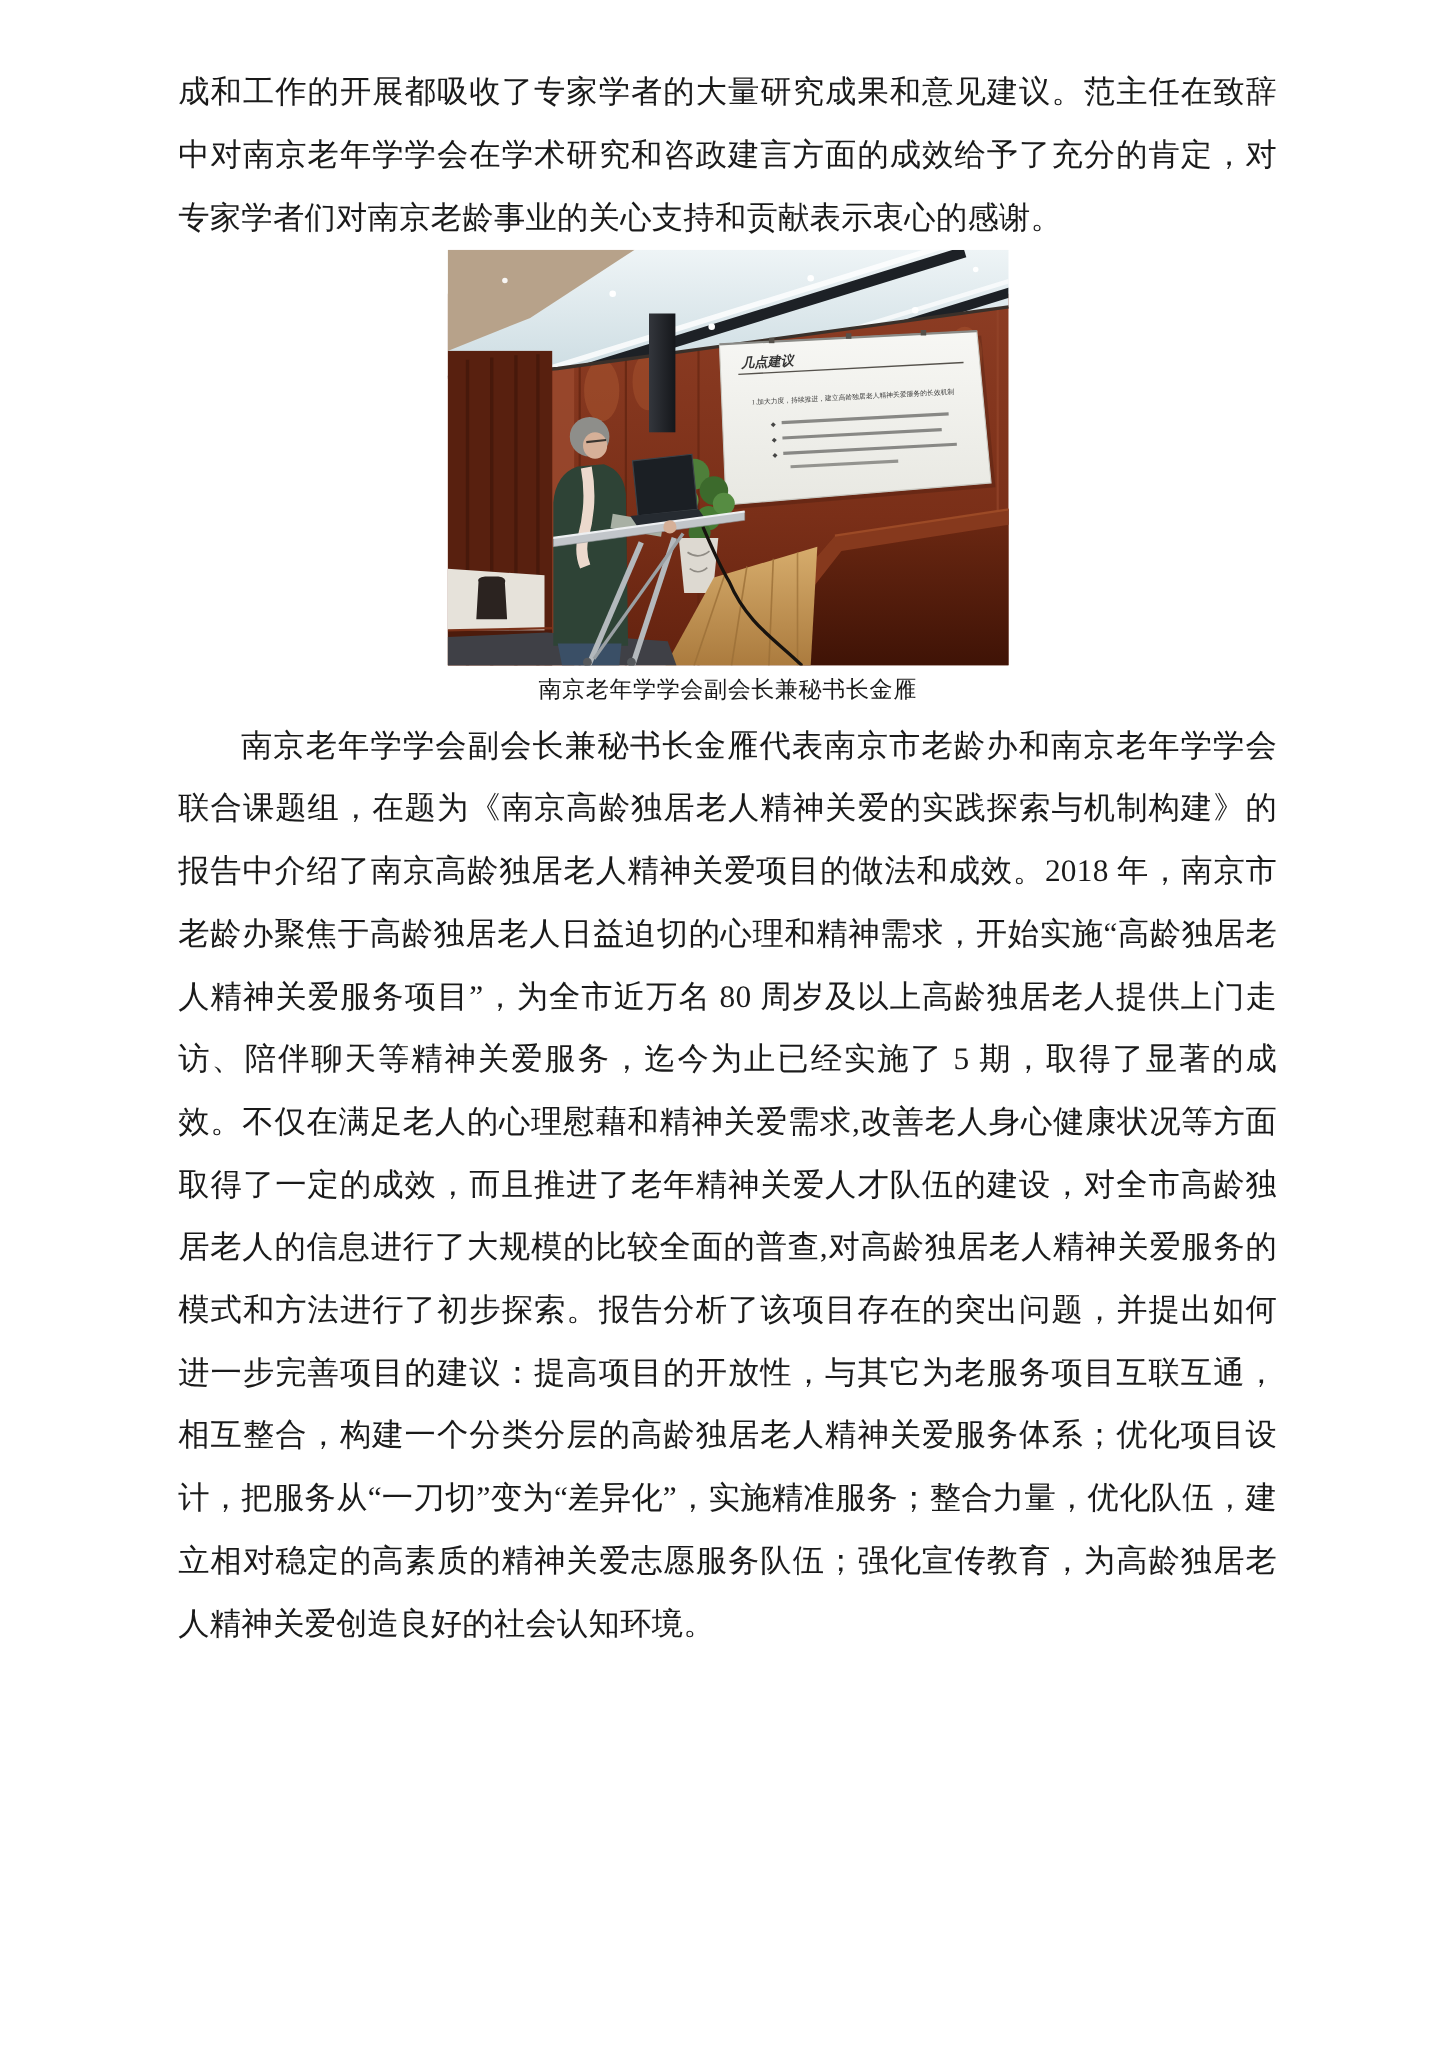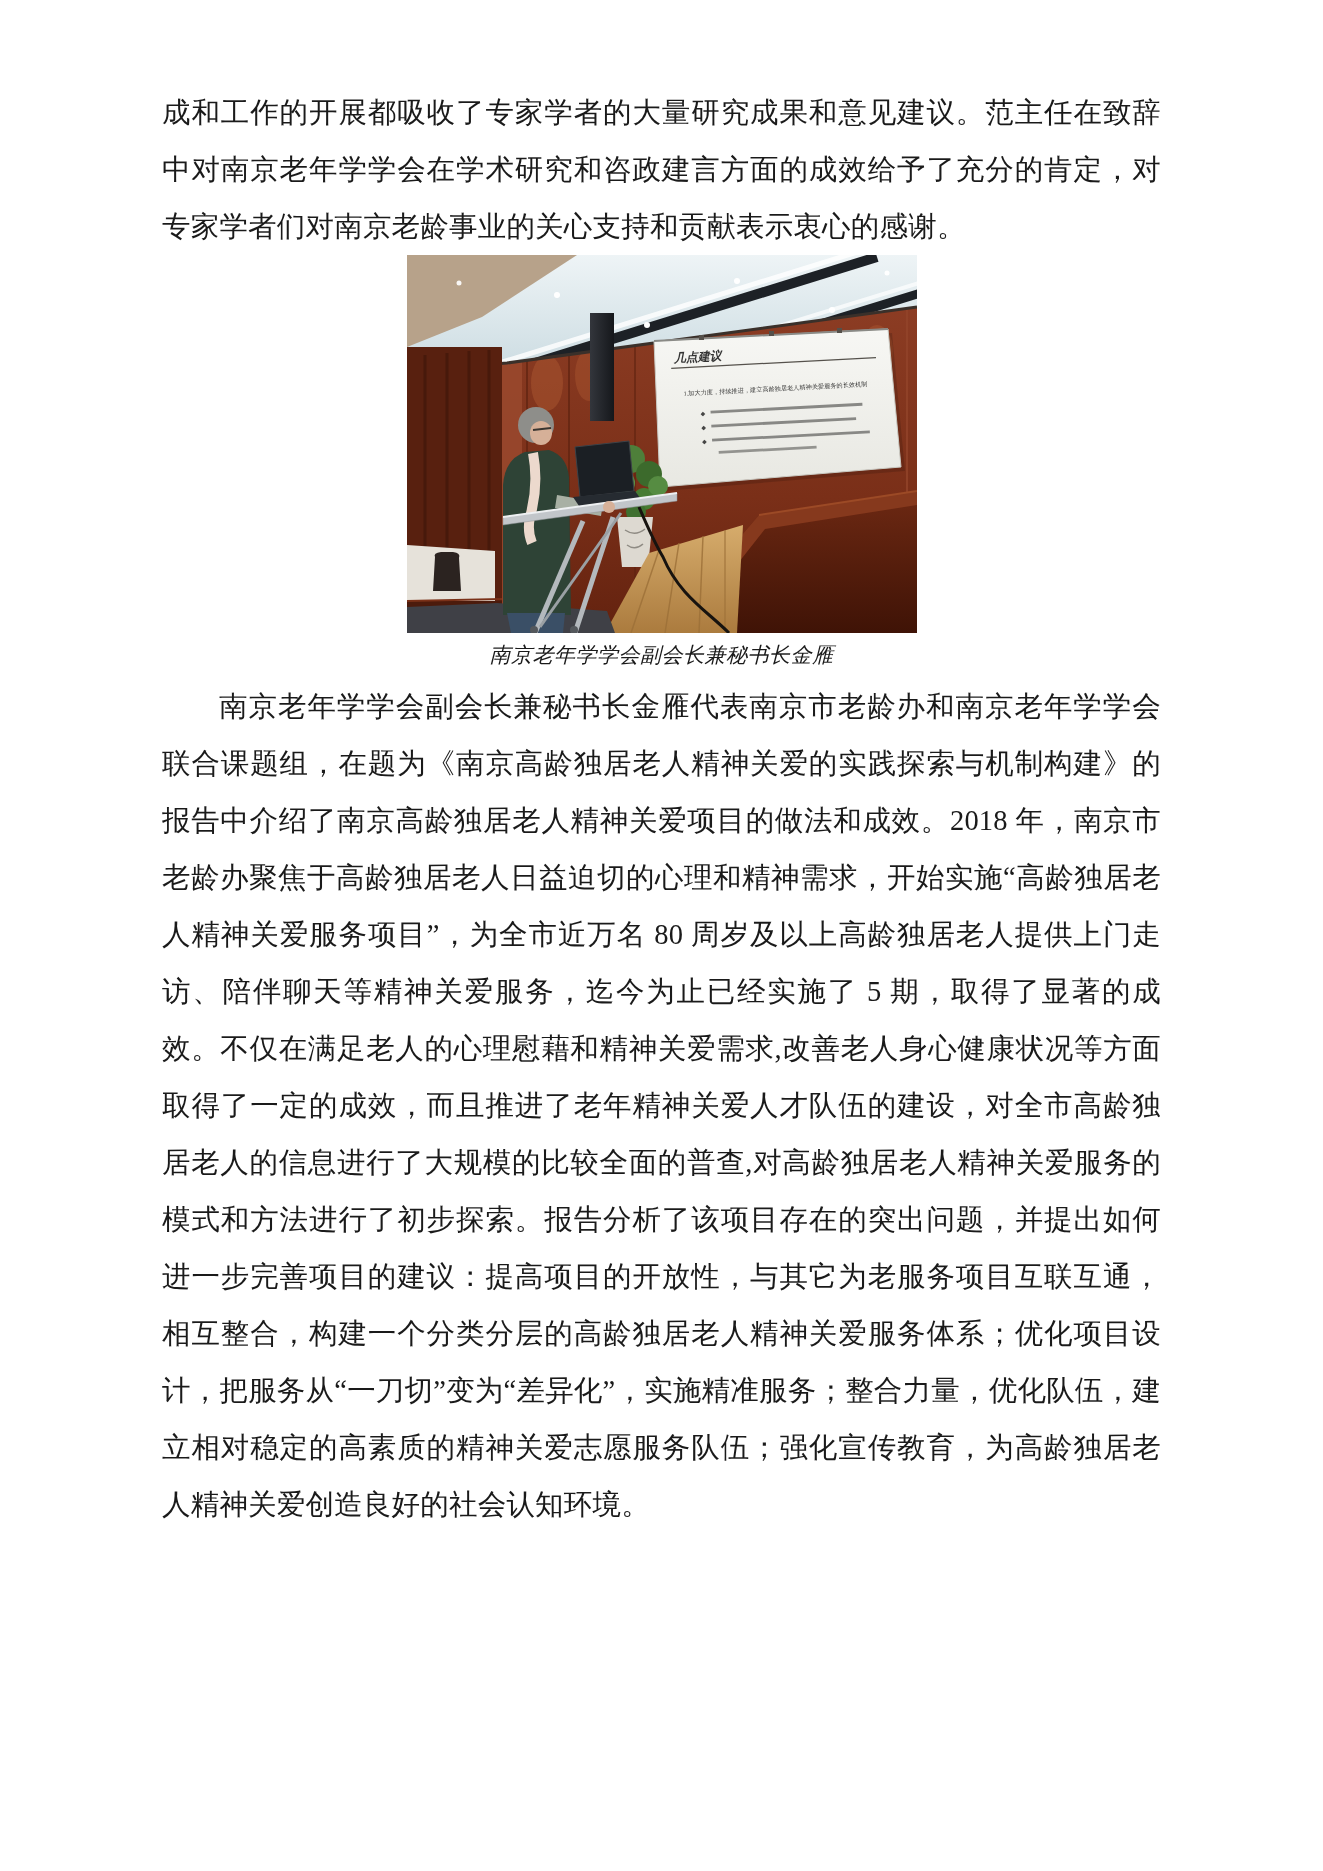--- a/index.html
+++ b/index.html
@@ -15,7 +15,7 @@
     box-sizing: border-box;
     width: 1323px;
     height: 1871px;
-    padding: 84px 162px 0 162px;
+    padding: 56px 162px 0 162px;
   }
   p.body-text {
     margin: 0;

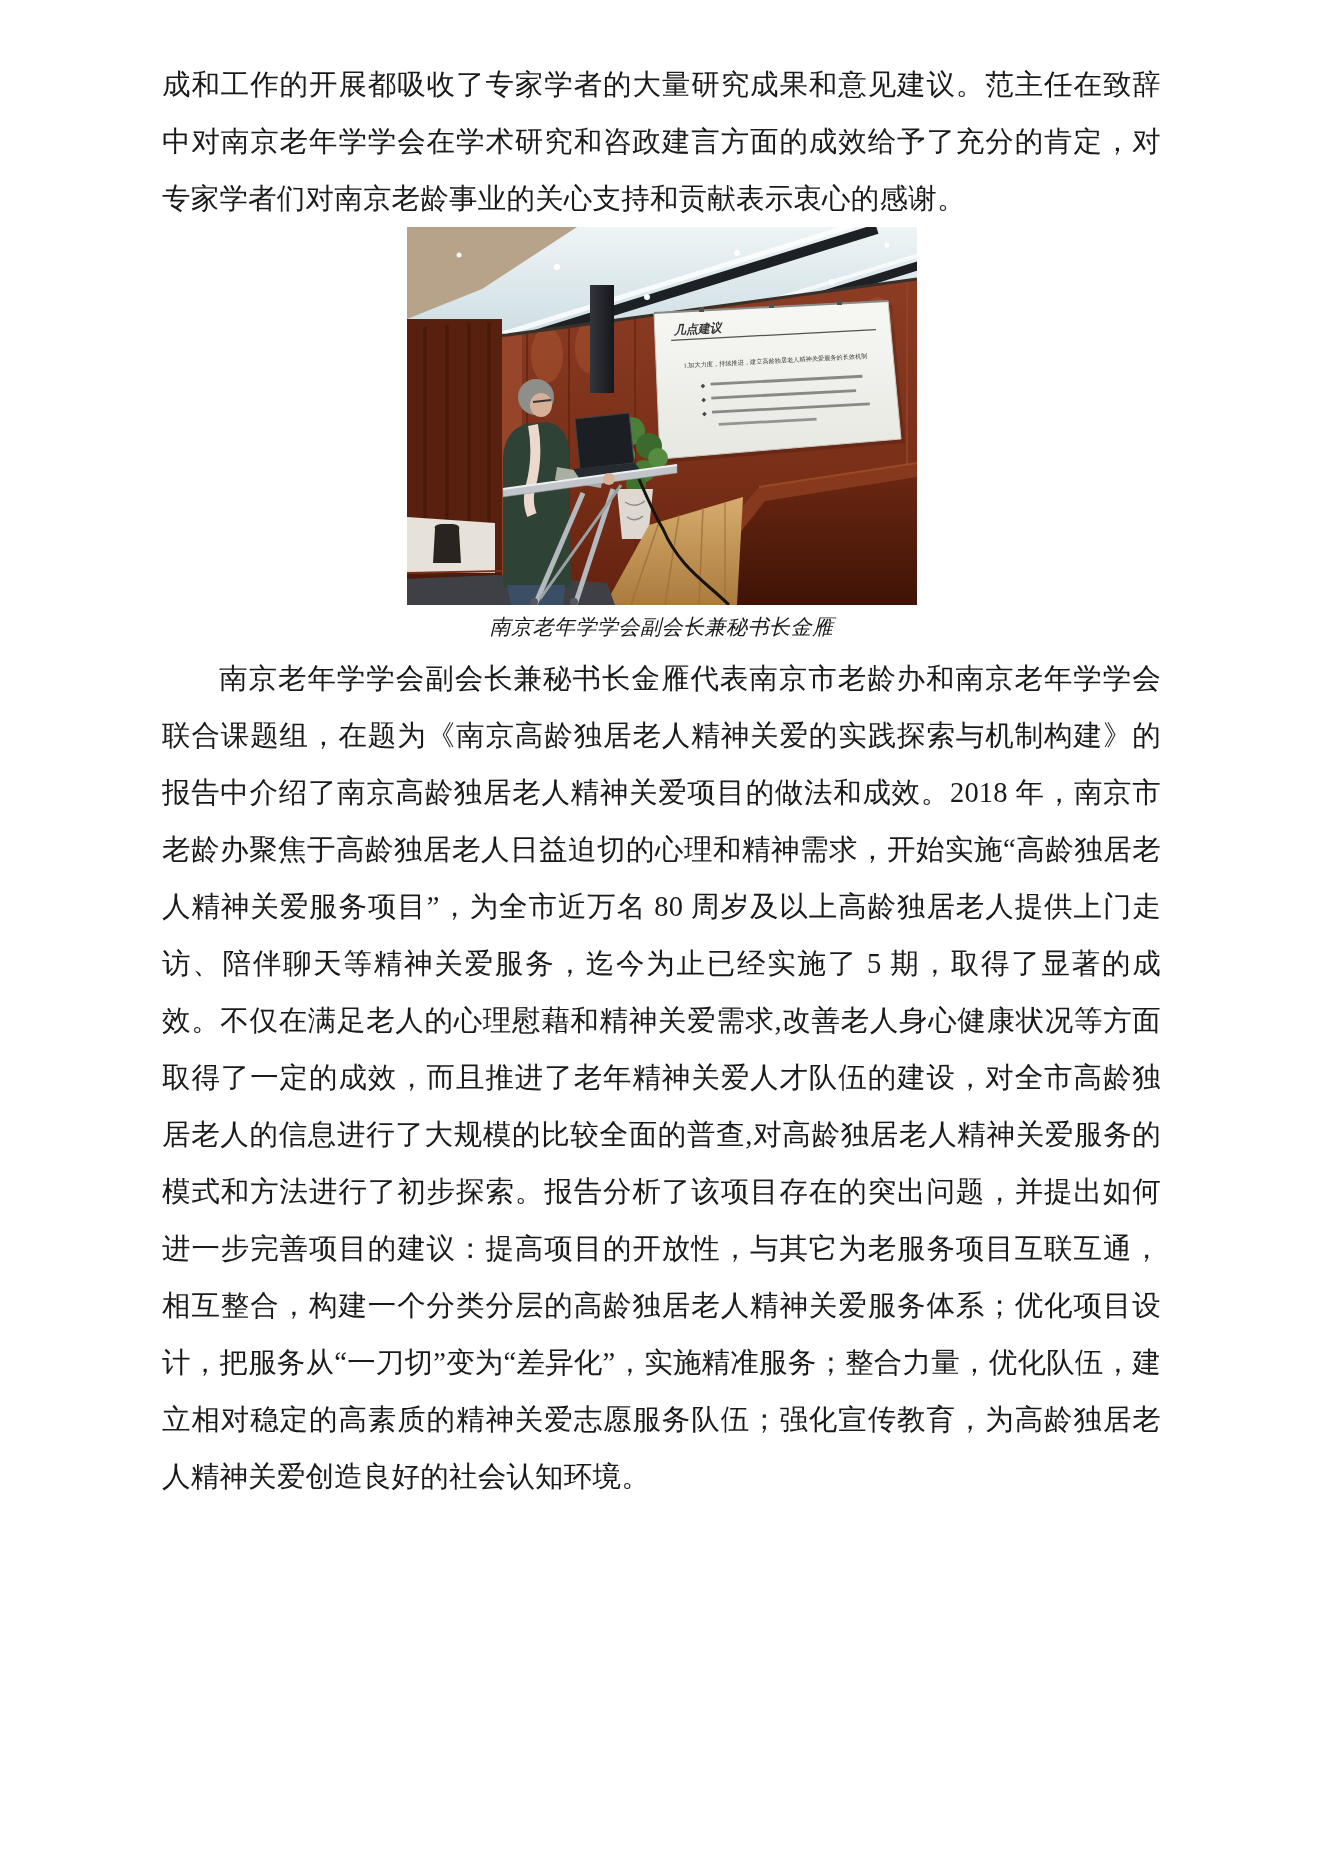--- a/index.html
+++ b/index.html
@@ -39,7 +39,6 @@
     line-height: 45px;
     color: #1a1a1a;
     letter-spacing: 0.5px;
-    font-style: italic;
   }
   .slide-title-text {
     font-family: "Liberation Serif", "DejaVu Serif", serif;

